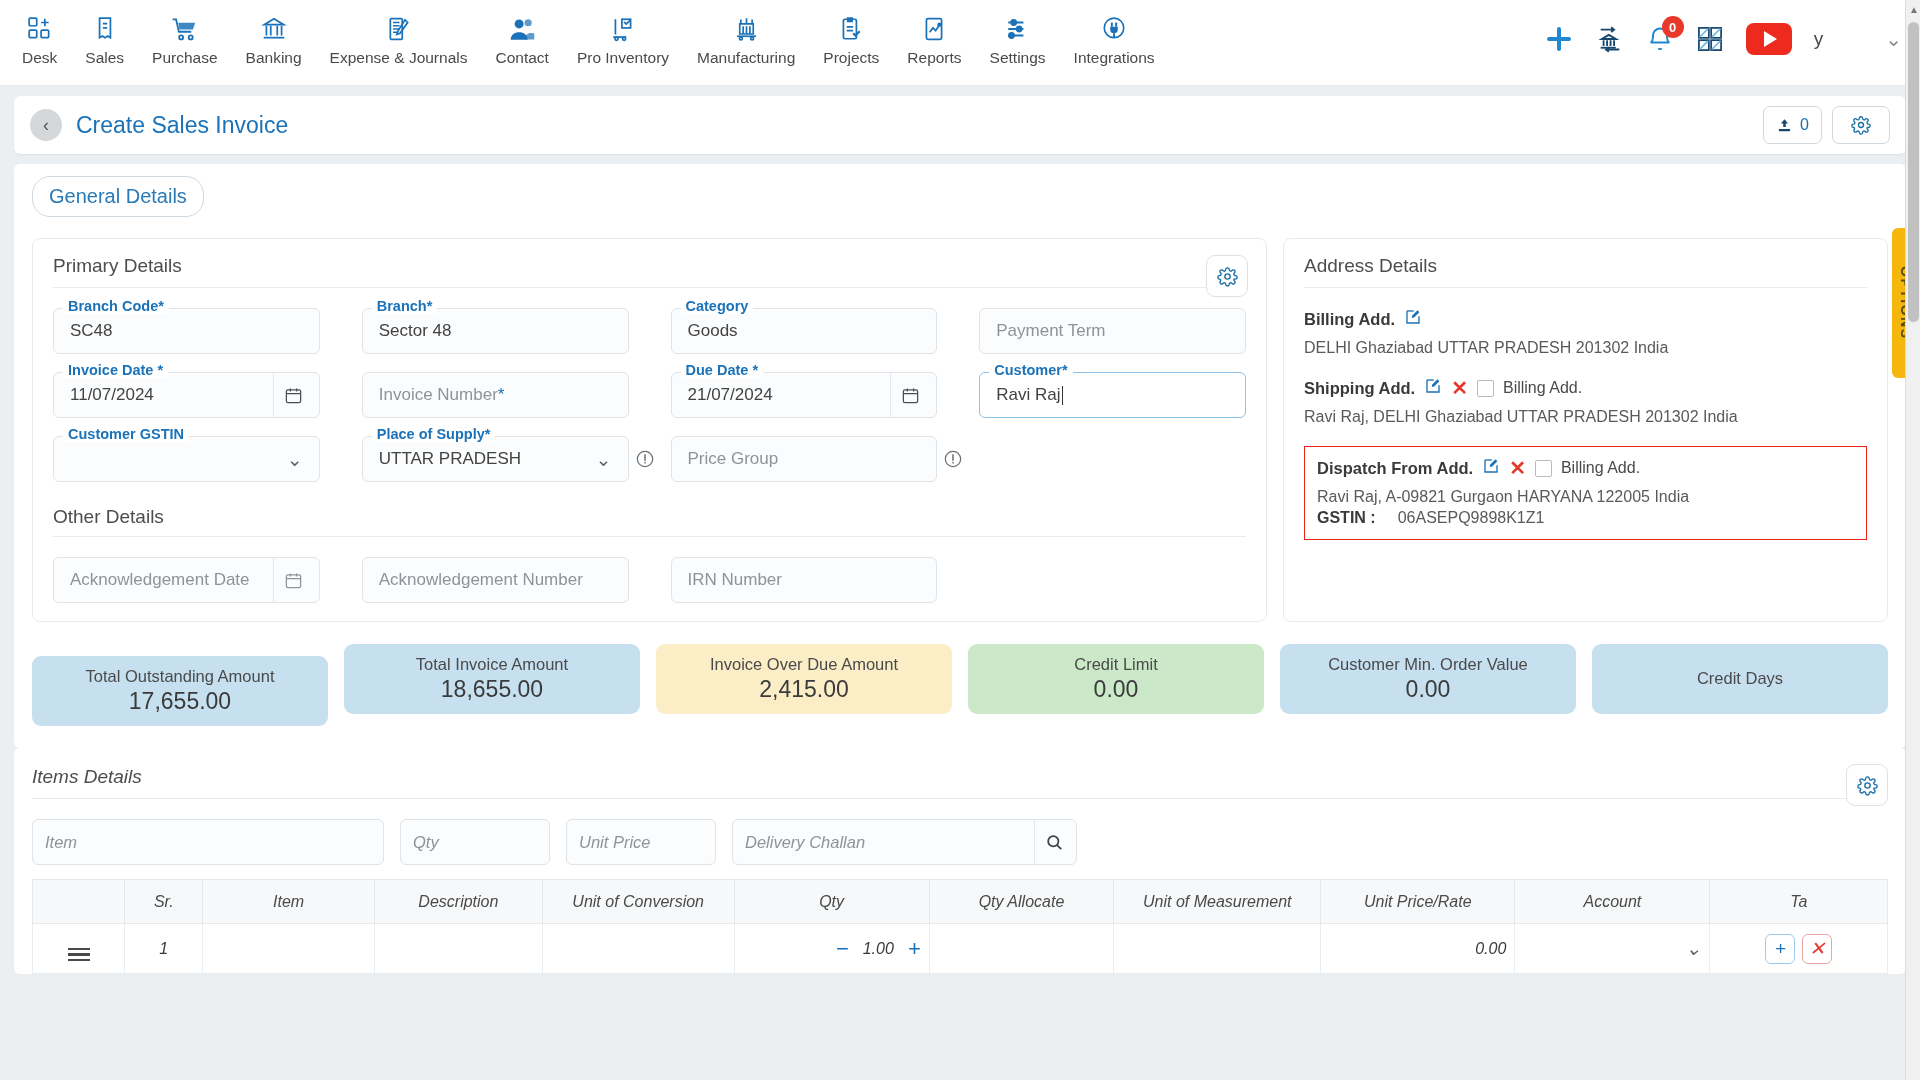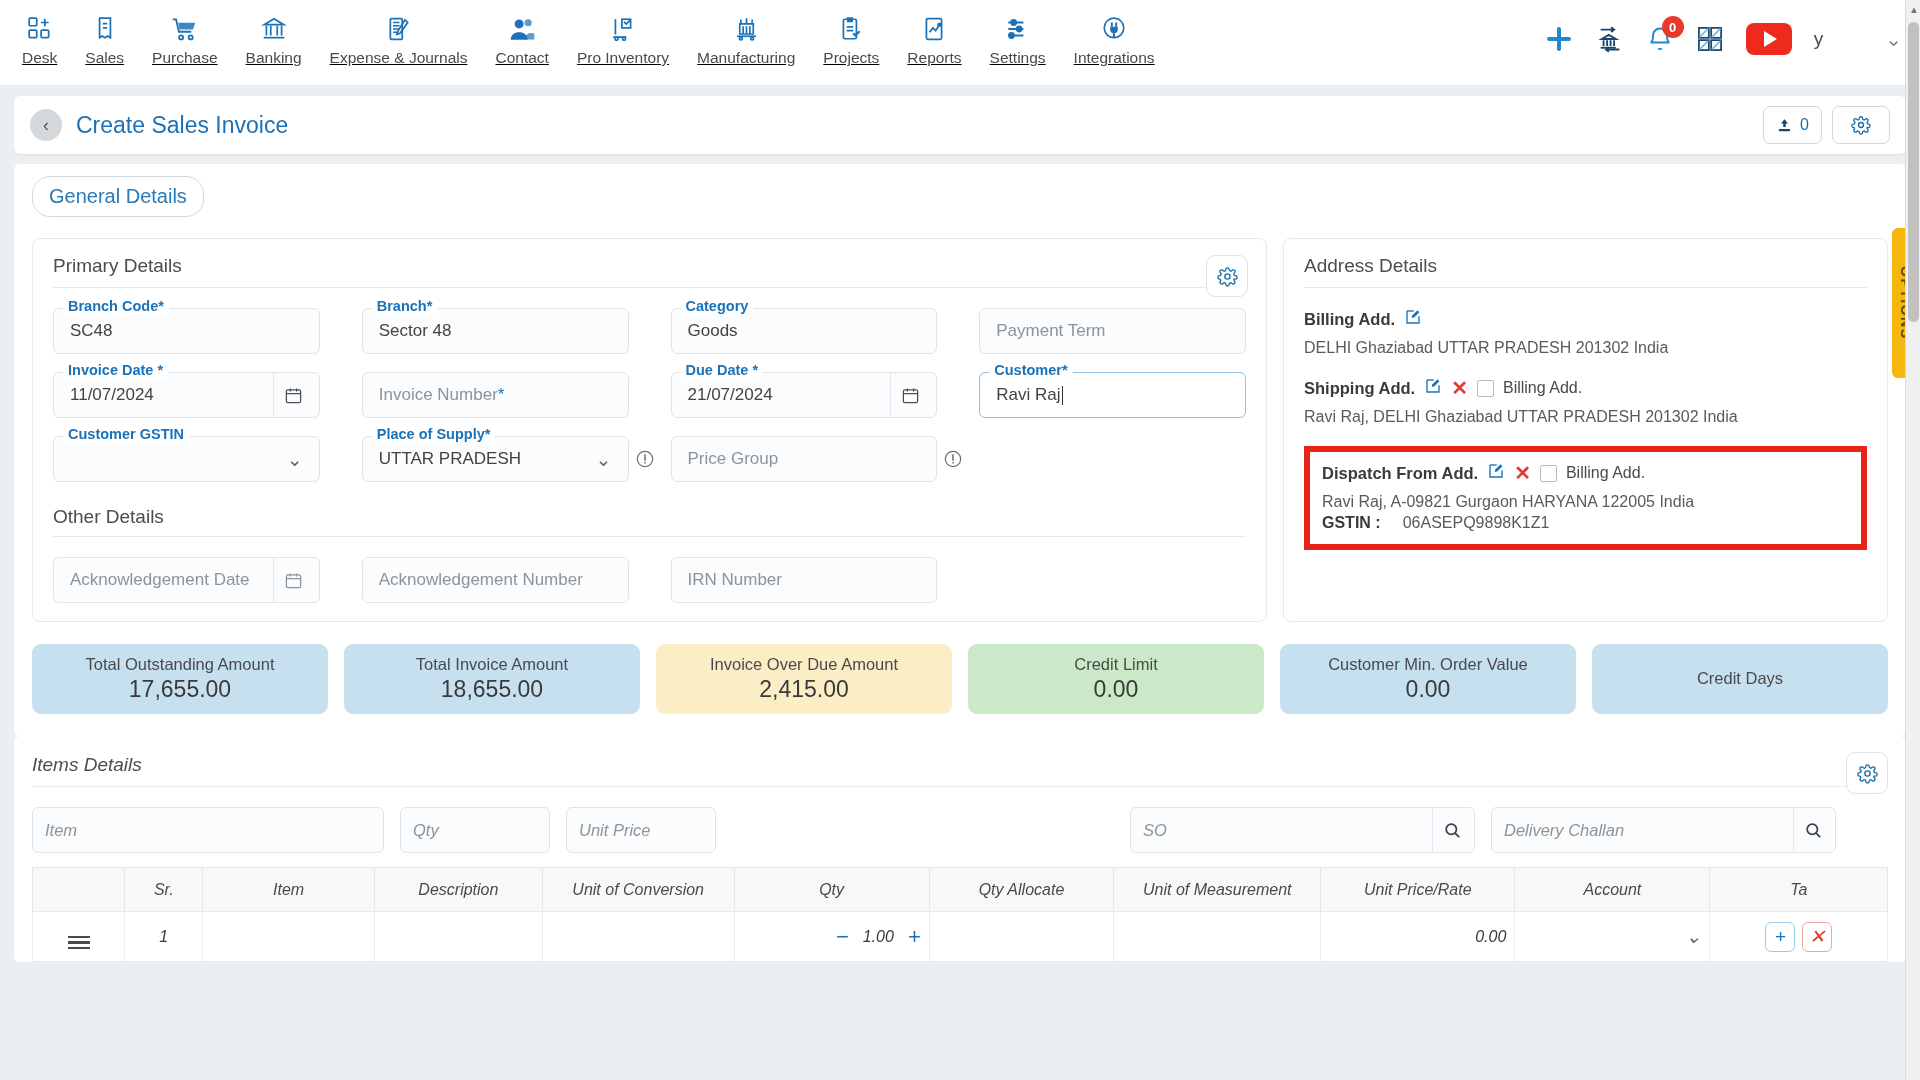--- a/index.html
+++ b/index.html
@@ -17,7 +17,7 @@
     padding: 8px 0 0 0; position: relative;
     border-bottom: 1px solid #e8ebee;
   }
-  .nav-items { display: flex; align-items: flex-start; padding-left: 8px; text-decoration: underline; }
+  .nav-items { display: flex; align-items: flex-start; padding-left: 8px; }
   .nav-item {
     display: flex; flex-direction: column; align-items: center;
     padding: 4px 14px; cursor: pointer; min-width: 54px;

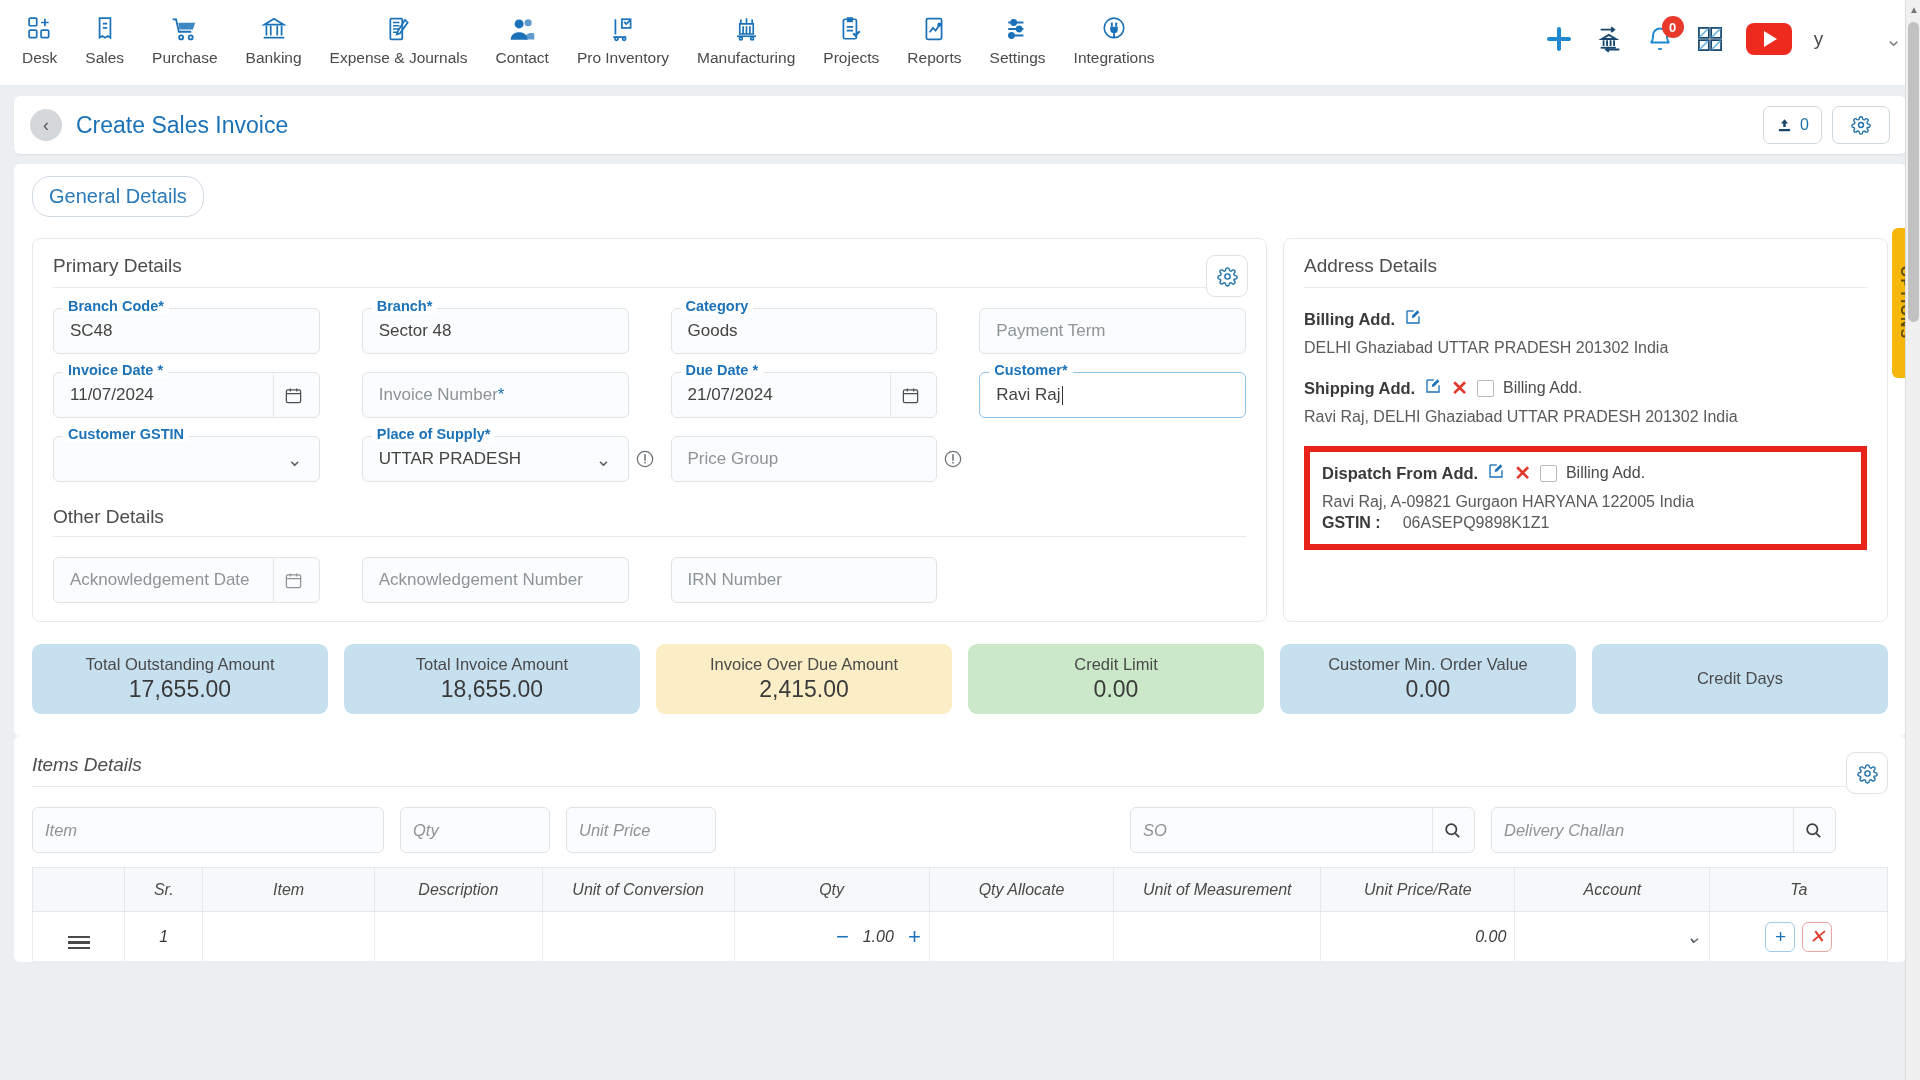--- a/index.html
+++ b/index.html
@@ -126,7 +126,7 @@
   .x-ic { color: #e23b2e; font-size: 20px; font-weight: bold; cursor: pointer; line-height: 1; }
   .cb { width: 17px; height: 17px; border: 1.5px solid #b4bcc2; border-radius: 2px; background:#fff; cursor:pointer;}
   .cb-lbl { font-size: 16px; color: #4a4a4a; }
-  .hl-box { border: 6px solid #4d7c0f; padding: 10px 12px 12px 12px; margin-top: 4px; }
+  .hl-box { border: 1px solid #4d7c0f; padding: 10px 12px 12px 12px; margin-top: 4px; }
   .gstin-row { display:flex; gap: 22px; font-size: 16px; color:#5a5a5a; }
   .gstin-k { font-weight: bold; color:#3a3a3a; }
 

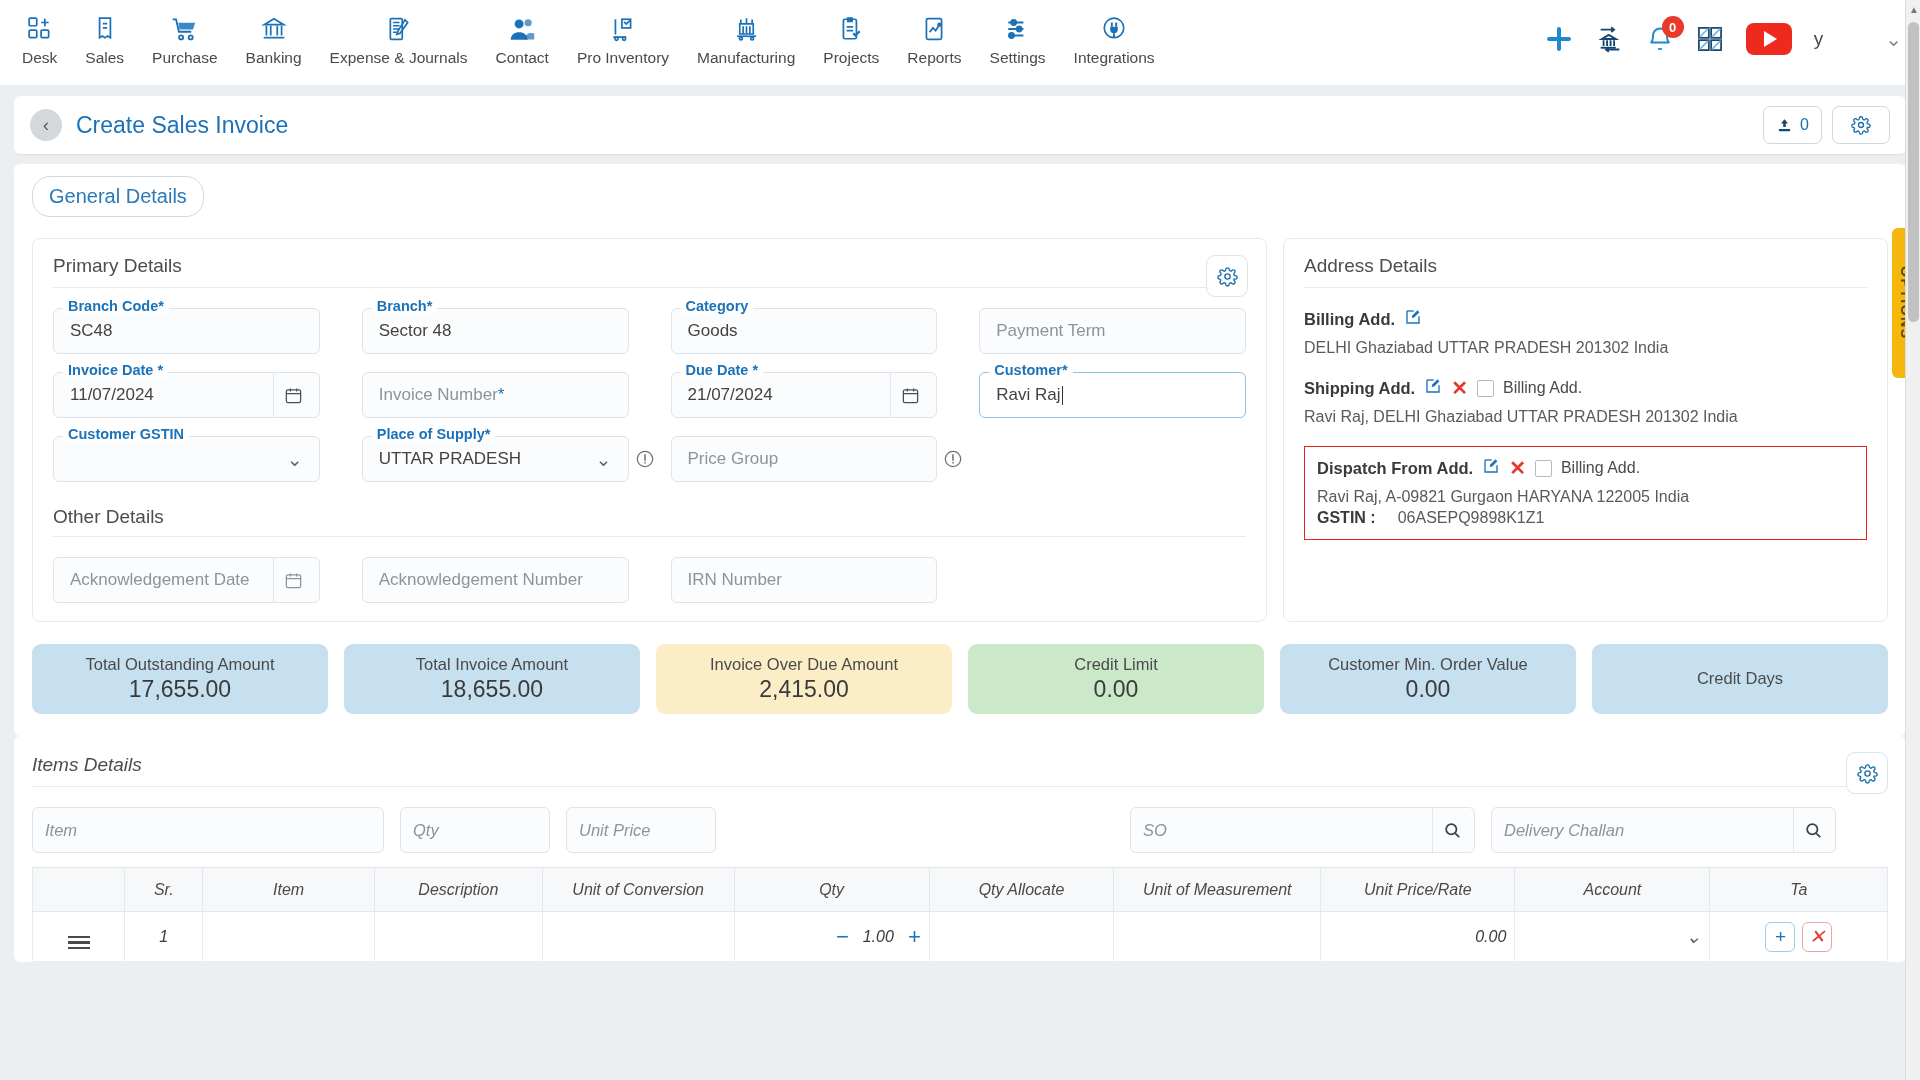--- a/index.html
+++ b/index.html
@@ -608,7 +608,7 @@
   </div>
 
   <div class="summary-wrap">
-    <div class="sum-card" style="background: rgb(199, 224, 240);">
+    <div class="sum-card" style="background: rgb(199, 224, 240); margin-top: 12px;">
       <span class="sum-lbl">Total Outstanding Amount</span>
       <span class="sum-val">17,655.00</span>
     </div>

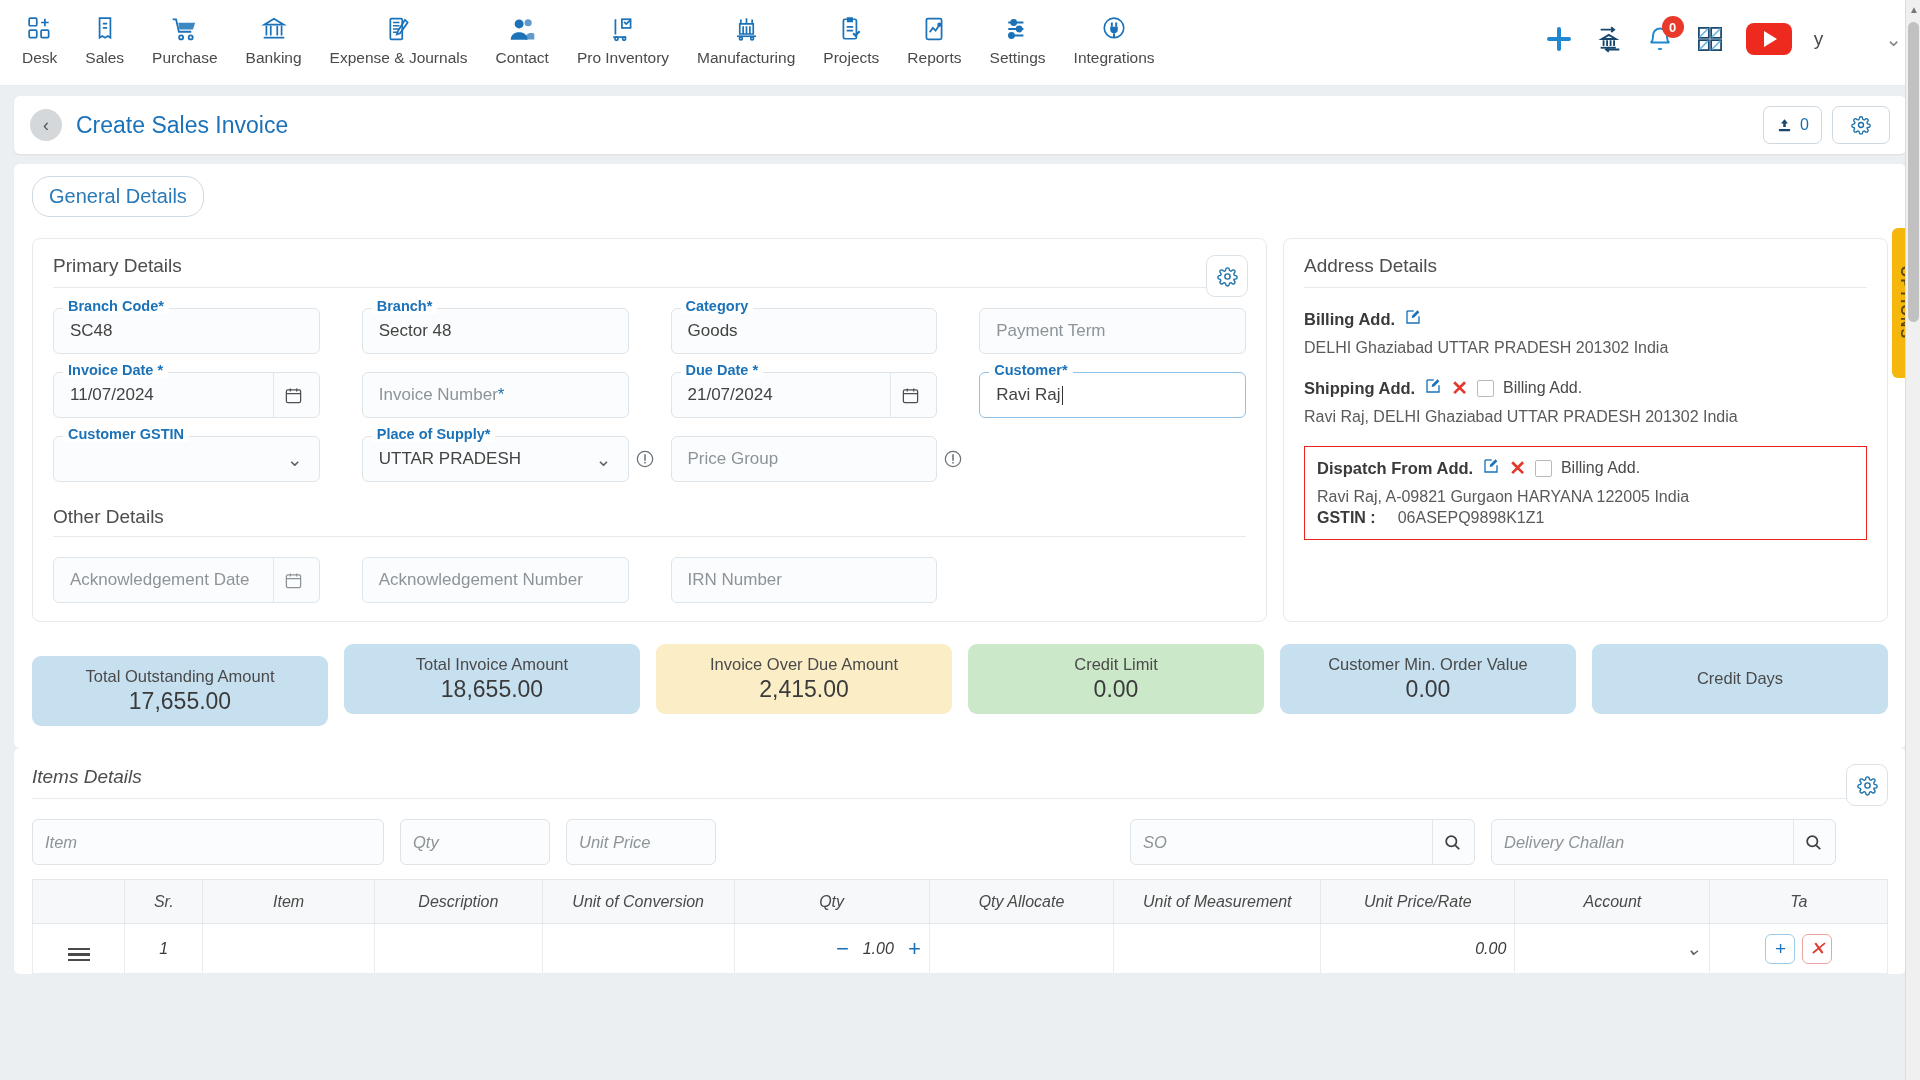--- a/index.html
+++ b/index.html
@@ -654,15 +654,6 @@
     </div>
     <div class="srch-box" style="width:150px;">
       <span>Unit Price</span>
-    </div>
-    <div class="srch-box" style="width:345px; margin-left:398px;">
-      <span>SO</span>
-      <span class="srch-ic">
-        <svg width="19" height="19" viewBox="0 0 24 24" fill="none" stroke="#3b4146" stroke-width="2.2">
-            <circle cx="10.5" cy="10.5" r="6.5"></circle>
-            <path d="m15.5 15.5 5 5"></path>
-          </svg>
-      </span>
     </div>
     <div class="srch-box" style="width:345px;">
       <span>Delivery Challan</span>

